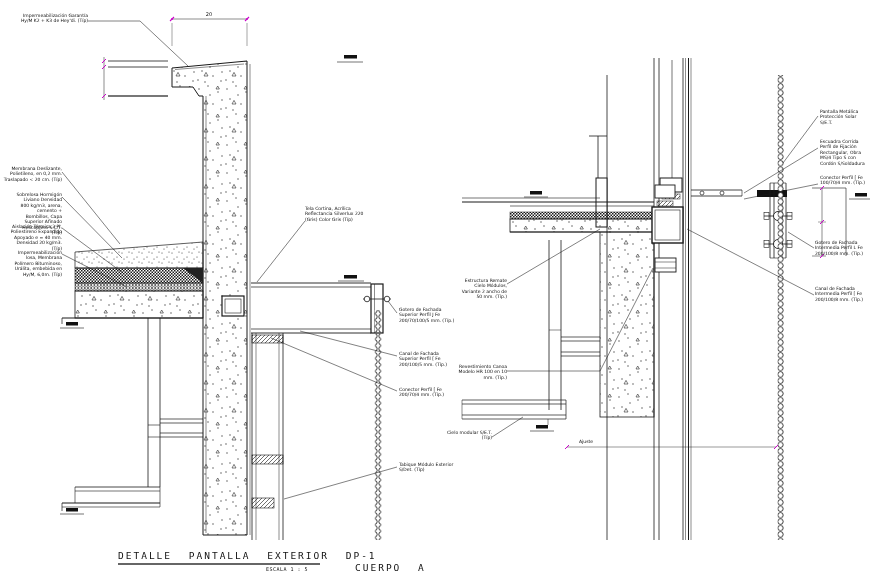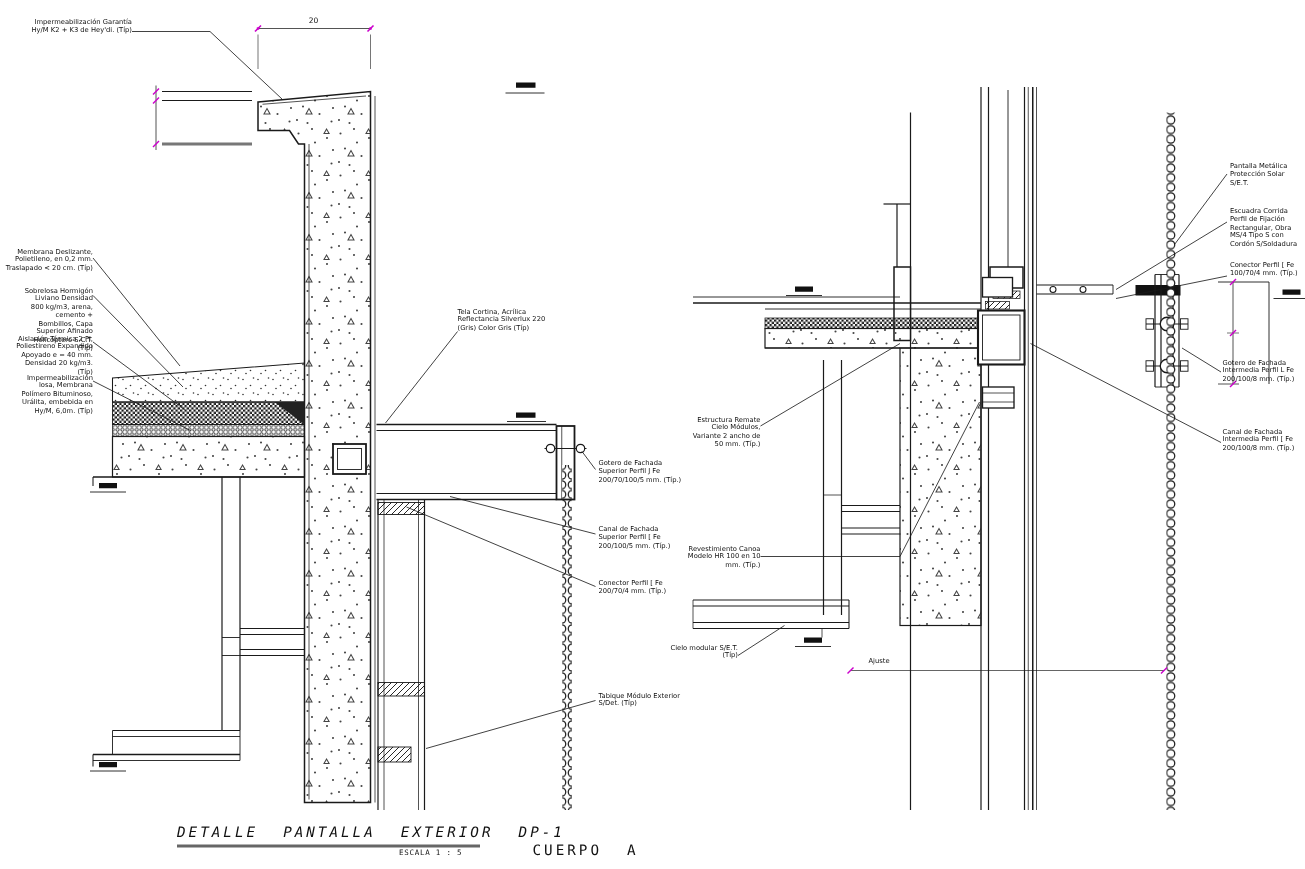--- a/index.html
+++ b/index.html
@@ -298,7 +298,7 @@
 <div class="lbl c dim" style="left:191px;top:11px;width:36px;">20</div>
 <div class="lbl c" style="left:572px;top:439px;width:28px;">Ajuste</div>
 
-<div class="title" style="left:118px;top:550px;font-style:italic;">DETALLE  PANTALLA  EXTERIOR   DP-1</div>
+<div class="title" style="left:118px;top:550px;">DETALLE  PANTALLA  EXTERIOR   DP-1</div>
 <div class="title" style="left:355px;top:562px;">CUERPO  A</div>
 <div class="scale" style="left:266px;top:566px;">ESCALA  1 : 5</div>
 

